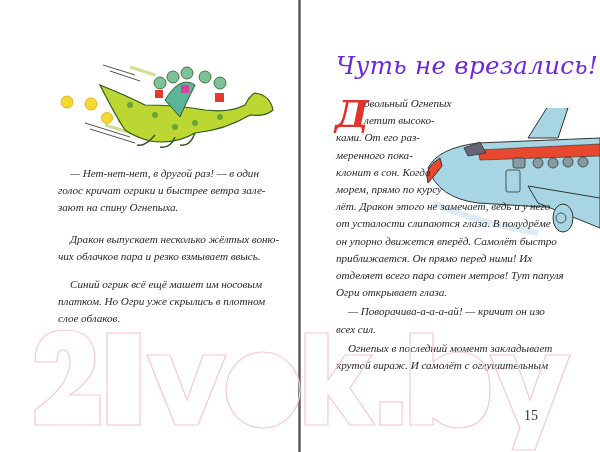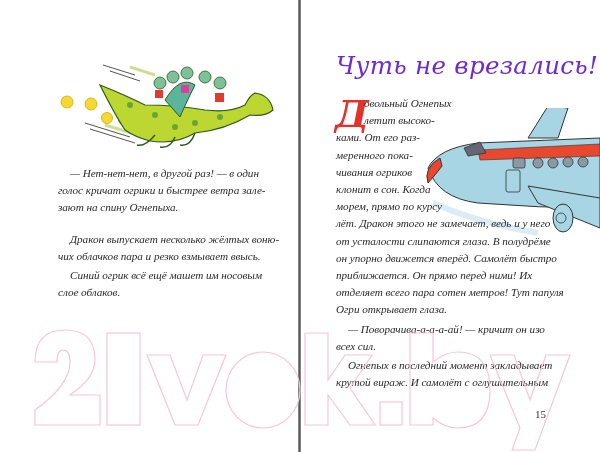--- a/index.html
+++ b/index.html
@@ -163,7 +163,6 @@
     <span class="line ind1" style="padding-left:28px">летит высоко-</span>
     <span class="line">ками. От его раз-</span>
     <span class="line">меренного пока-</span>
-    <span class="line">чивания огриков</span>
     <span class="line">клонит в сон. Когда</span>
     <span class="line">морем, прямо по курсу</span>
     <span class="line">лёт. Дракон этого не замечает, ведь и у него</span>

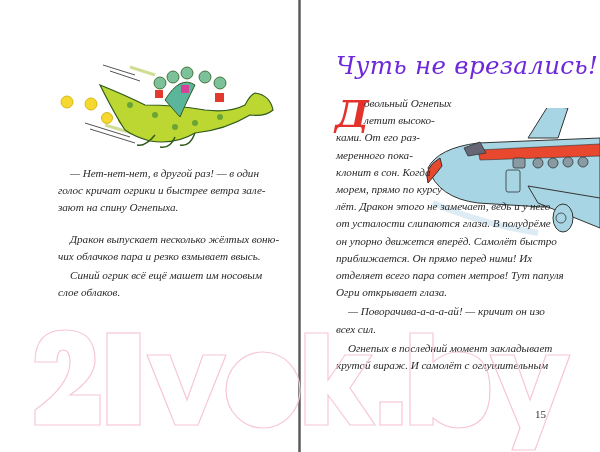--- a/index.html
+++ b/index.html
@@ -113,7 +113,7 @@
         <span class="line">Дракон выпускает несколько жёлтых воню-</span>
         <span class="line" style="text-indent:0">чих облачков пара и резко взмывает ввысь.</span>
       </p>
-      <p style="margin-top:2px">
+      <p style="margin-top:11px">
         <span class="line">Синий огрик всё ещё машет им носовым</span>
         <span class="line" style="text-indent:0">слое облаков.</span>
       </p>

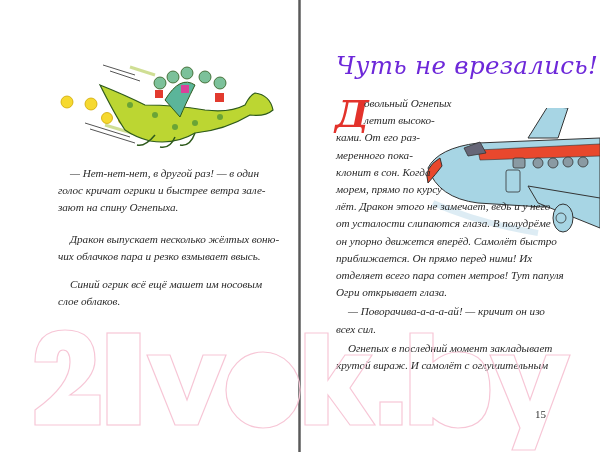--- a/index.html
+++ b/index.html
@@ -115,6 +115,7 @@
       </p>
       <p style="margin-top:11px">
         <span class="line">Синий огрик всё ещё машет им носовым</span>
+        <span class="line" style="text-indent:0">платком. Но Огри уже скрылись в плотном</span>
         <span class="line" style="text-indent:0">слое облаков.</span>
       </p>
     </div>

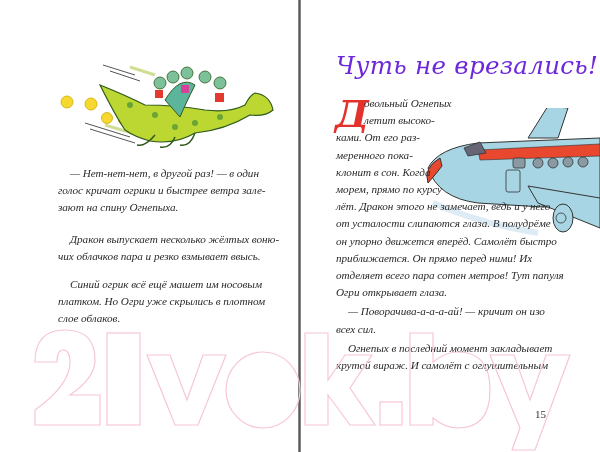--- a/index.html
+++ b/index.html
@@ -43,7 +43,7 @@
   .right-narrow { left: 336px; top: 95px; width: 245px; }
   .right-narrow .line.ind1 { padding-left: 26px; }
   .page-number {
-    position: absolute; left: 535px; top: 408px; font-size: 11px; color: #333;
+    position: absolute; left: 524px; top: 408px; font-size: 14px; color: #333;
   }
 
   .illus-plane { position: absolute; left: 418px; top: 108px; width: 182px; height: 145px; }

